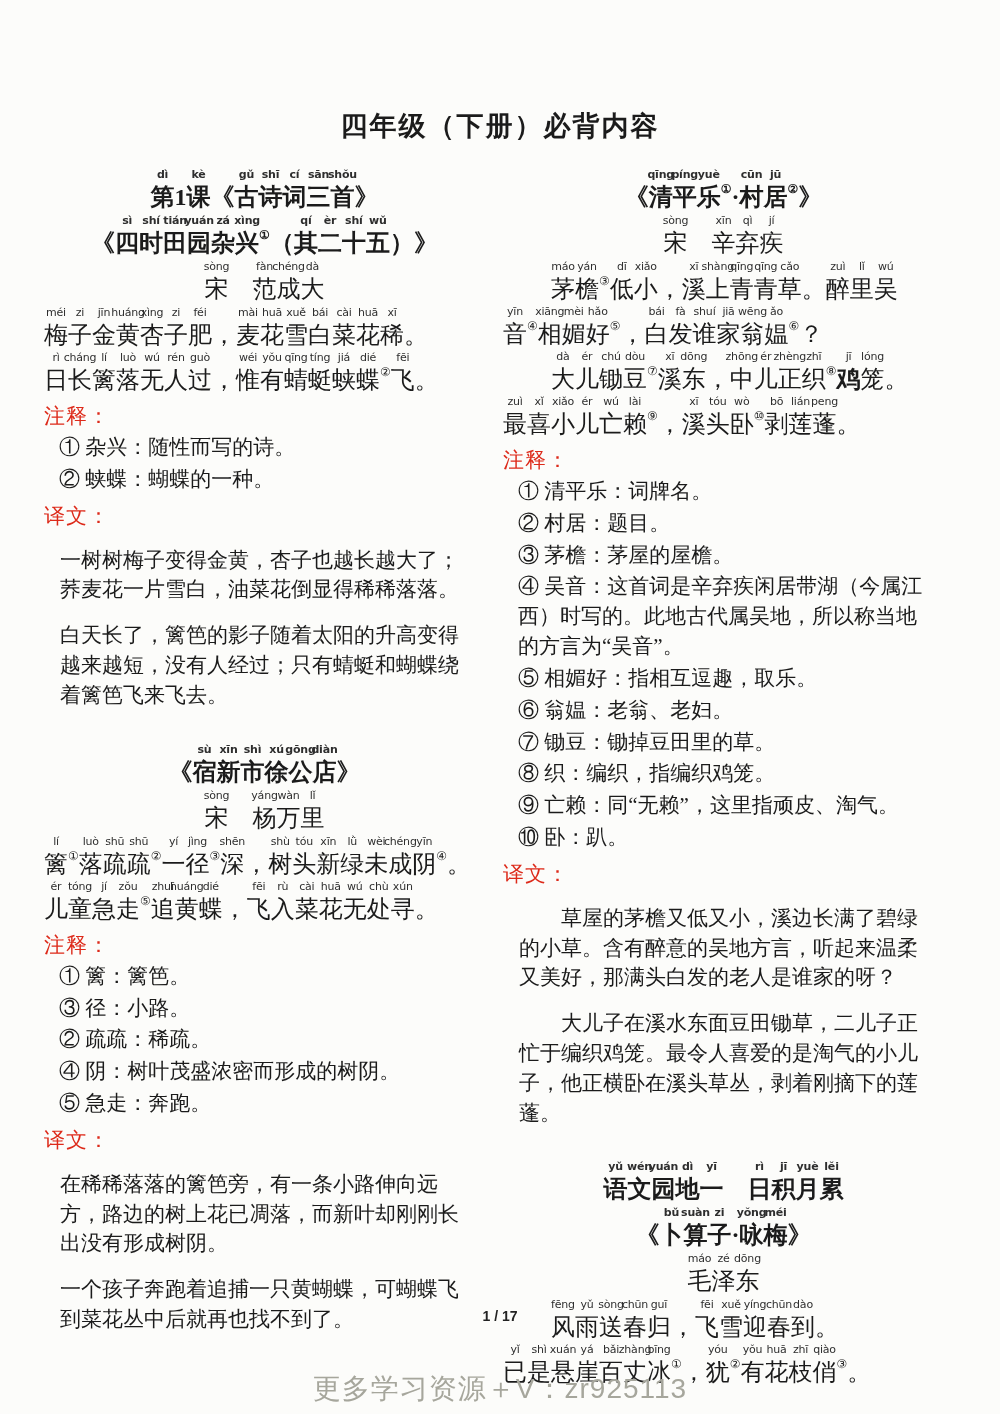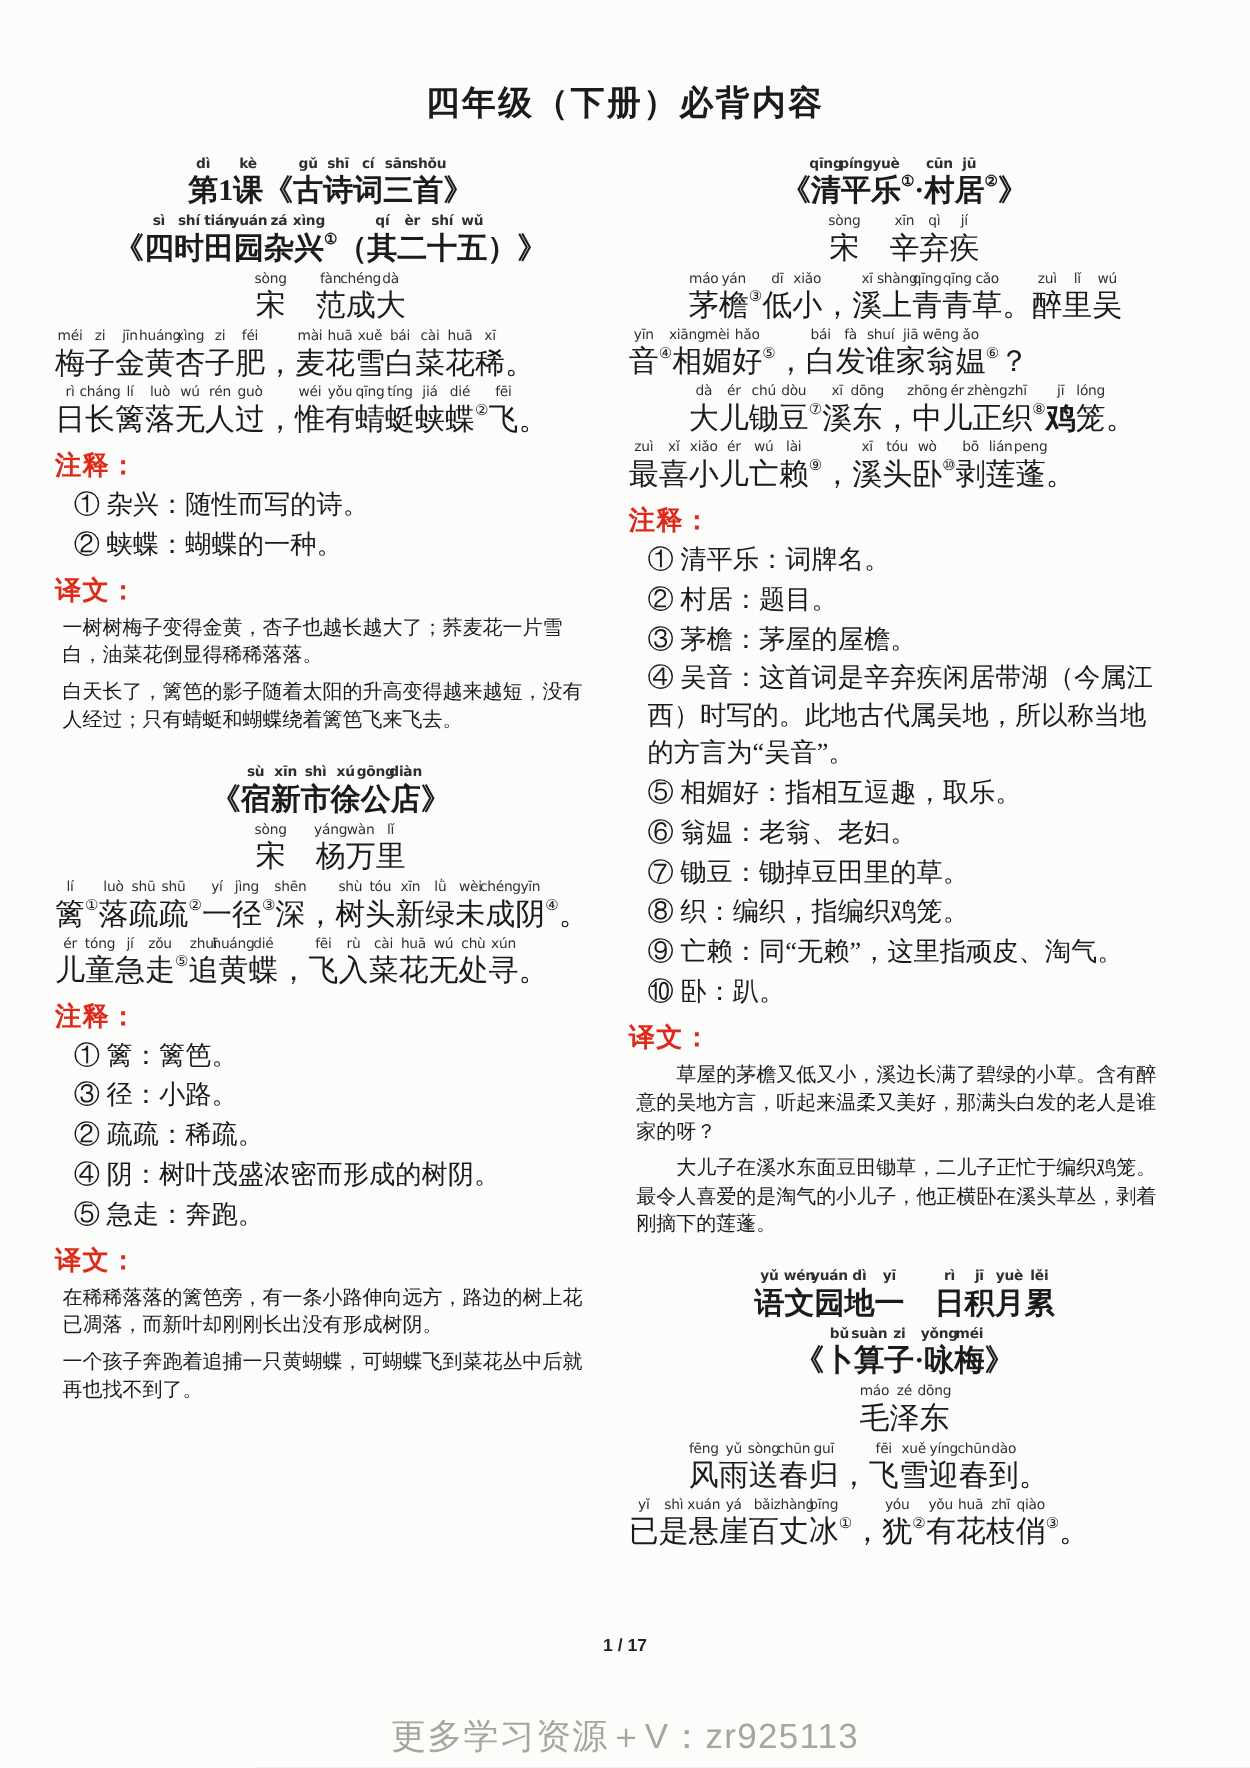--- a/index.html
+++ b/index.html
@@ -9,7 +9,7 @@
     font-family:"Liberation Serif","DejaVu Serif",serif;
   }
   .doc-title{
-    padding-top:64px;text-align:center;font-size:27px;font-weight:bold;letter-spacing:2px;
+    padding-top:108px;text-align:center;font-size:27px;font-weight:bold;letter-spacing:2px;
   }
   .columns{
     display:grid;grid-template-columns:1fr 1fr;column-gap:18px;

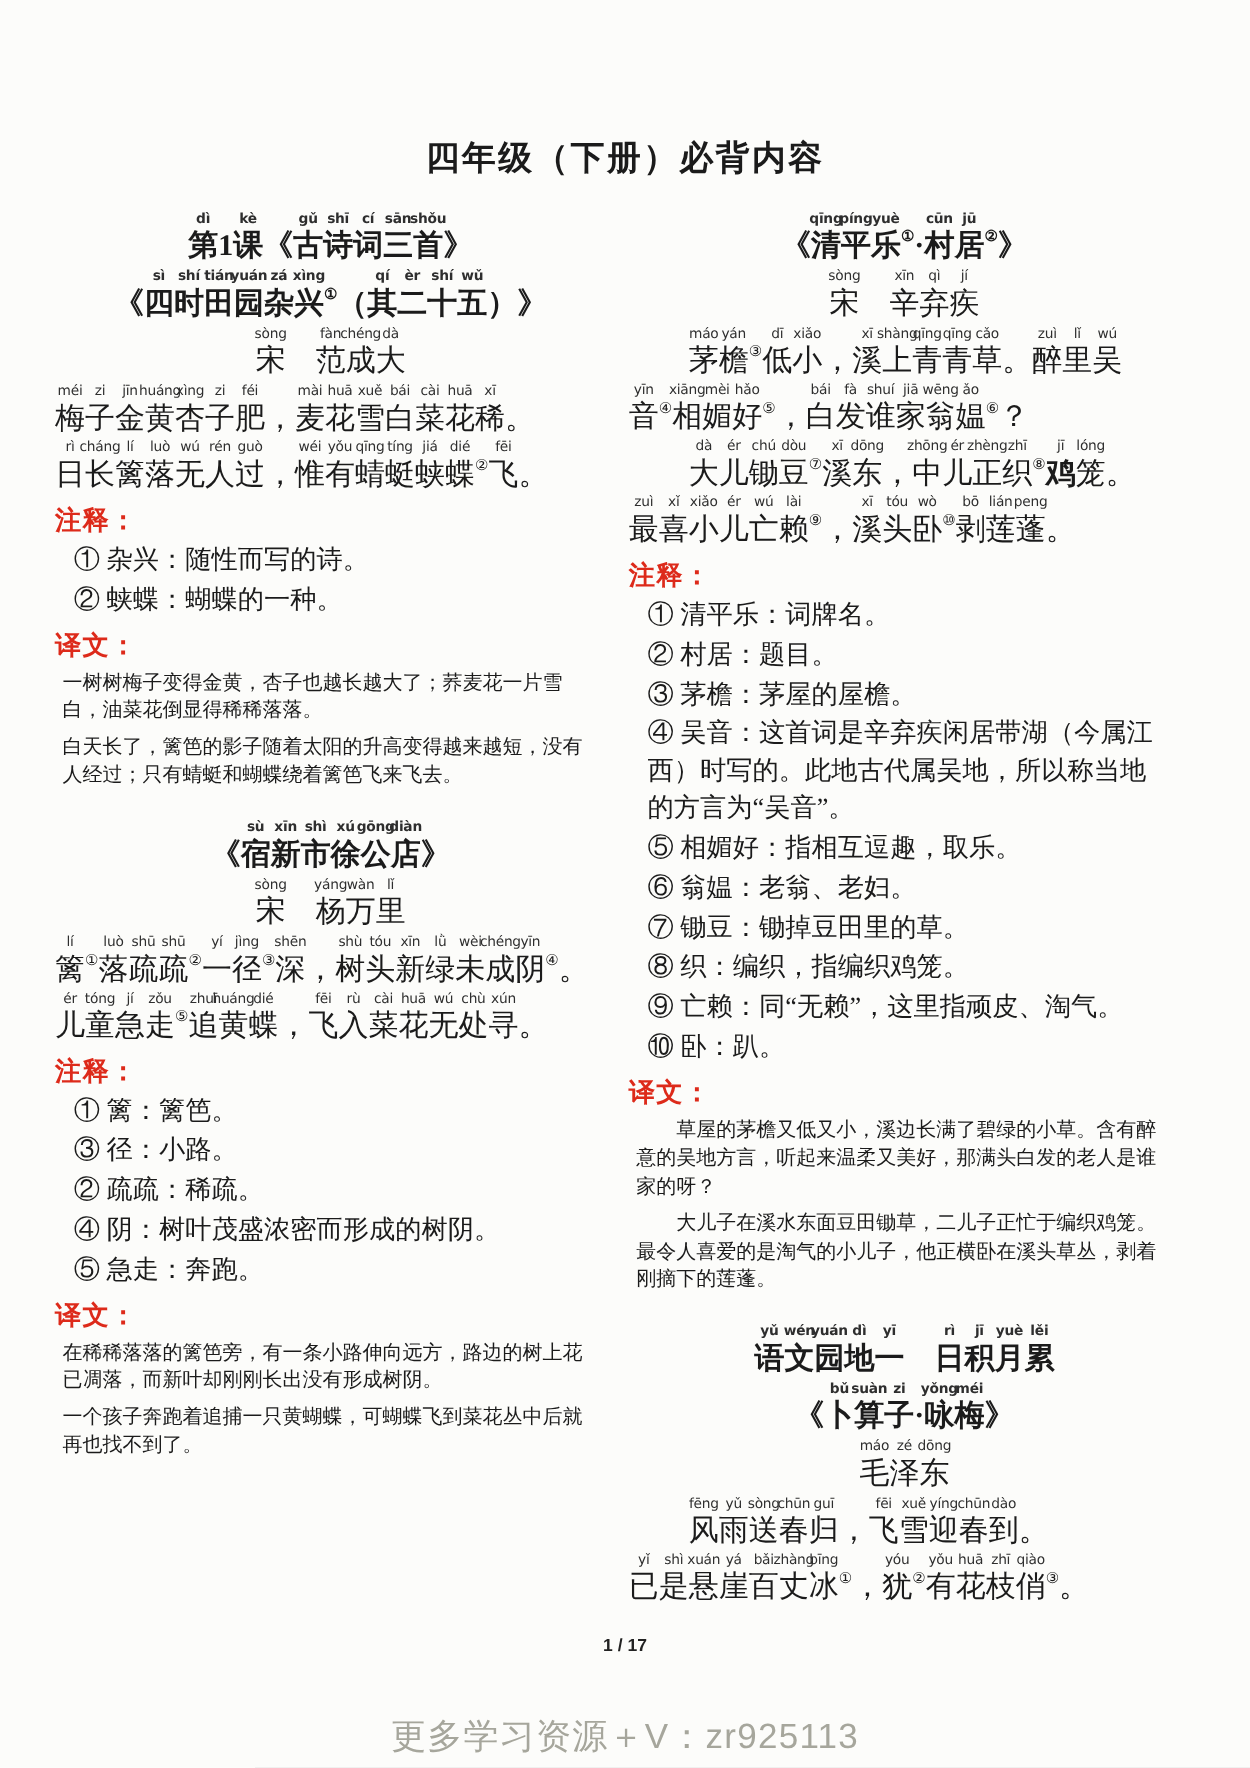--- a/index.html
+++ b/index.html
@@ -23,7 +23,7 @@
   .b-pline.indent{padding-left:48px;}
   .b-label{
     font-family:"Liberation Sans","DejaVu Sans",sans-serif;
-    font-weight:bold;font-size:21px;color:var(--accent,#dd2a1a);
+    font-weight:normal;font-size:21px;color:var(--accent,#dd2a1a);
     margin:7px 0 3px 0;letter-spacing:1px;
   }
   .b-note{font-size:21px;line-height:1.42;margin:2px 15px;}

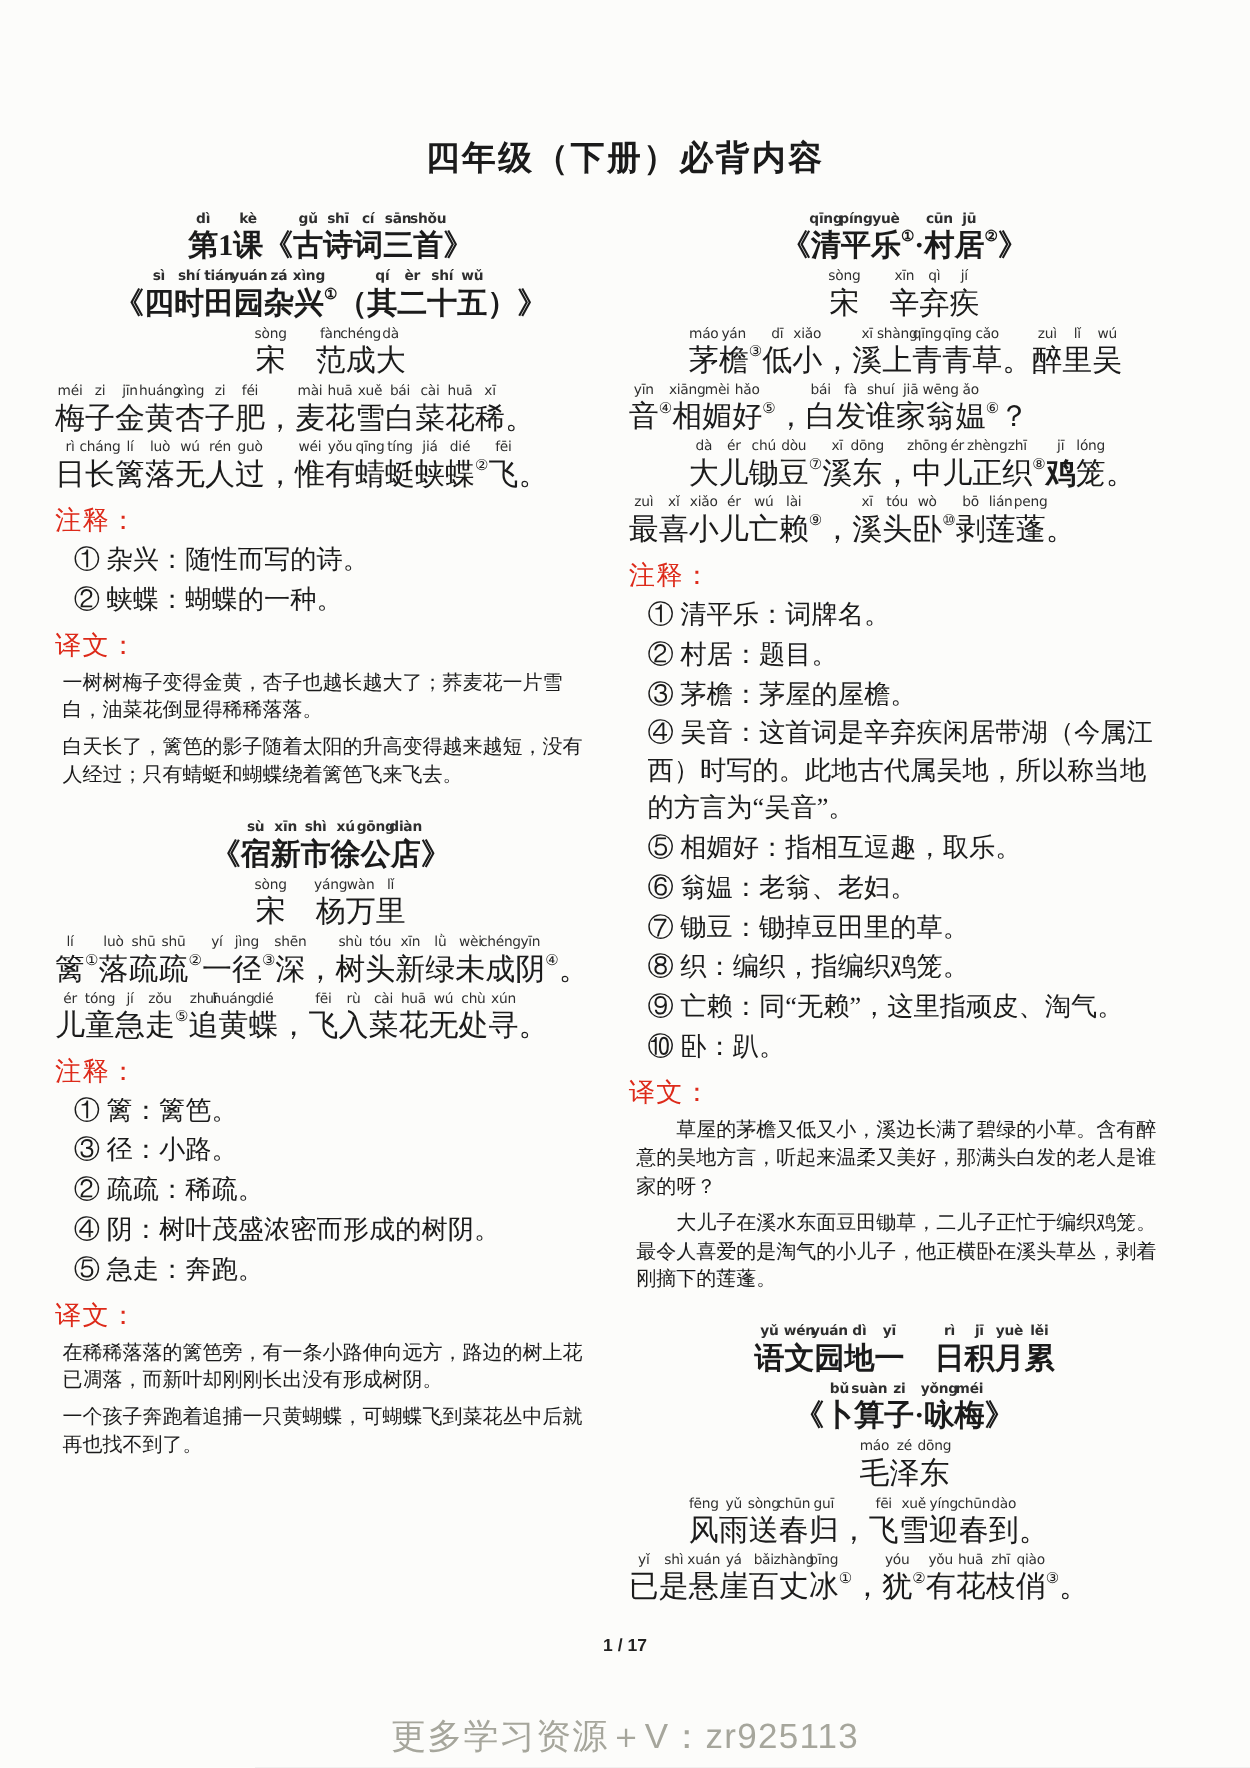--- a/index.html
+++ b/index.html
@@ -27,7 +27,7 @@
     margin:7px 0 3px 0;letter-spacing:1px;
   }
   .b-note{font-size:21px;line-height:1.42;margin:2px 15px;}
-  .b-para{font-size:16px;line-height:1.42;margin:6px;}
+  .b-para{font-size:21px;line-height:1.42;margin:16px;}
   .b-para.indent{text-indent:2em;}
   .b-gap{height:14px;}
   

